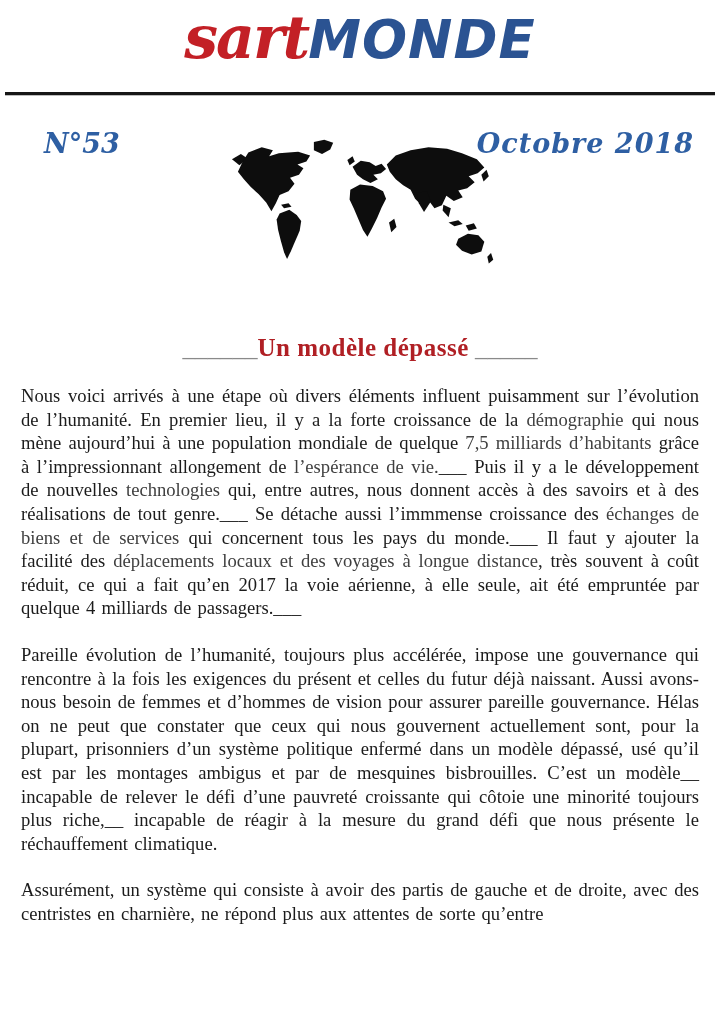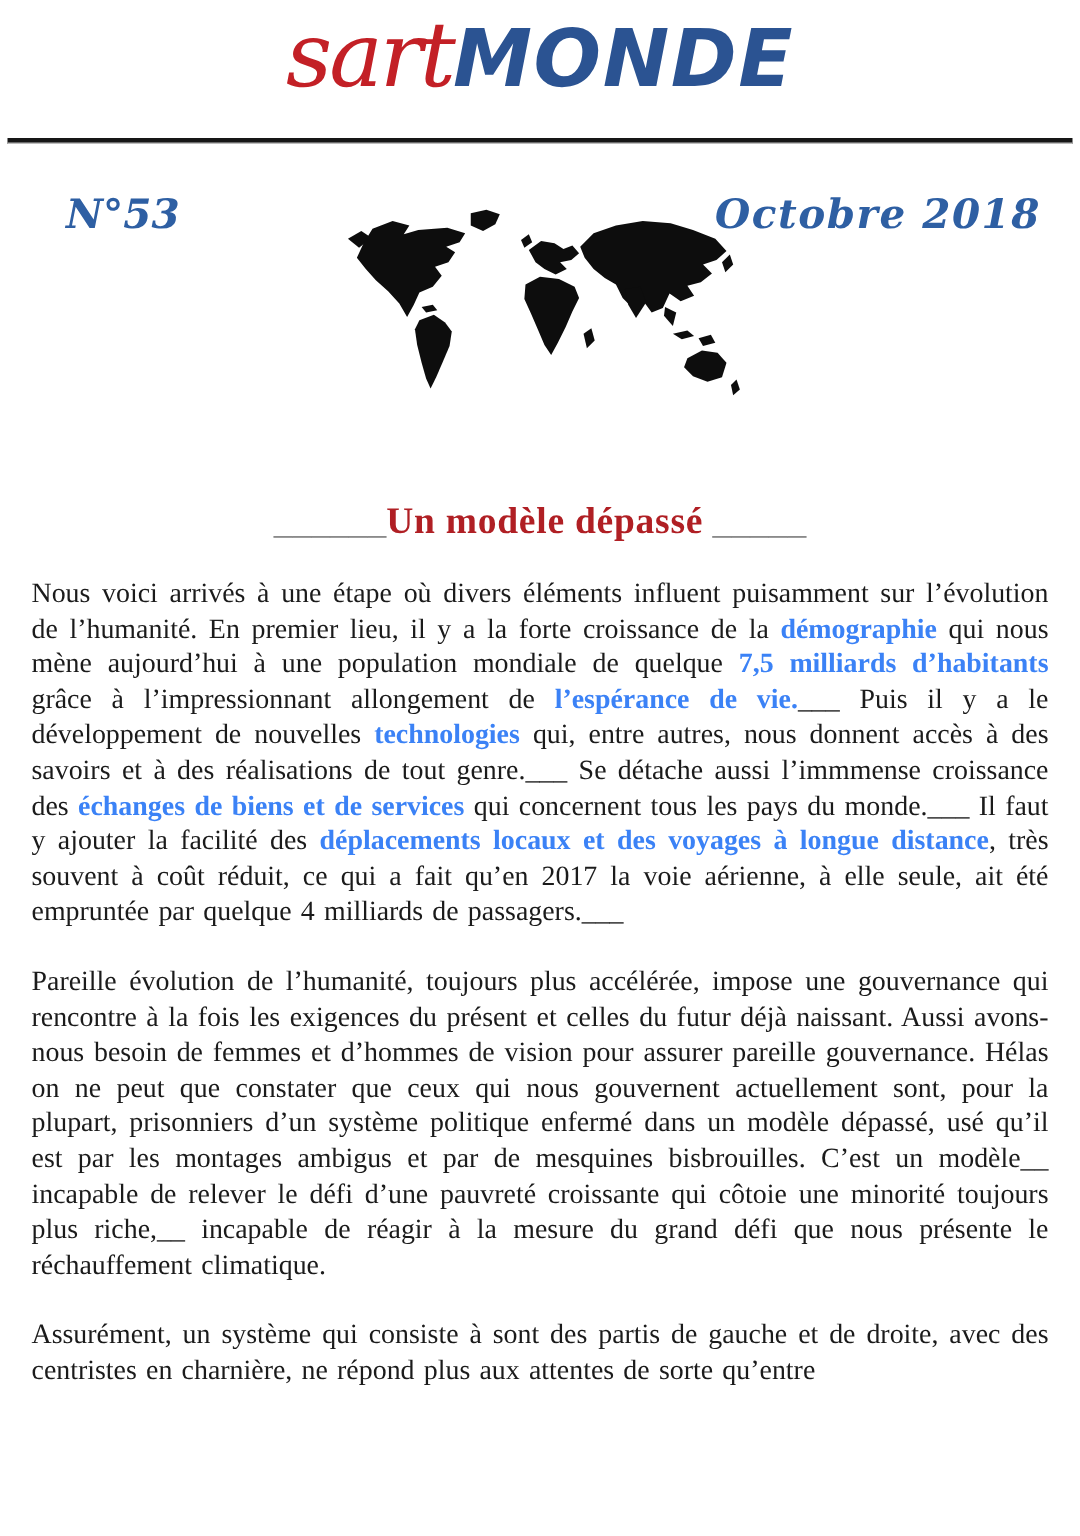--- a/index.html
+++ b/index.html
@@ -24,7 +24,7 @@
   .brand-red {
     font-family: "DejaVu Serif", serif;
     font-style: italic;
-    font-weight: normal;
+    font-weight: bold;
     font-size: 60px;
     line-height: 70px;
     color: #c32026;

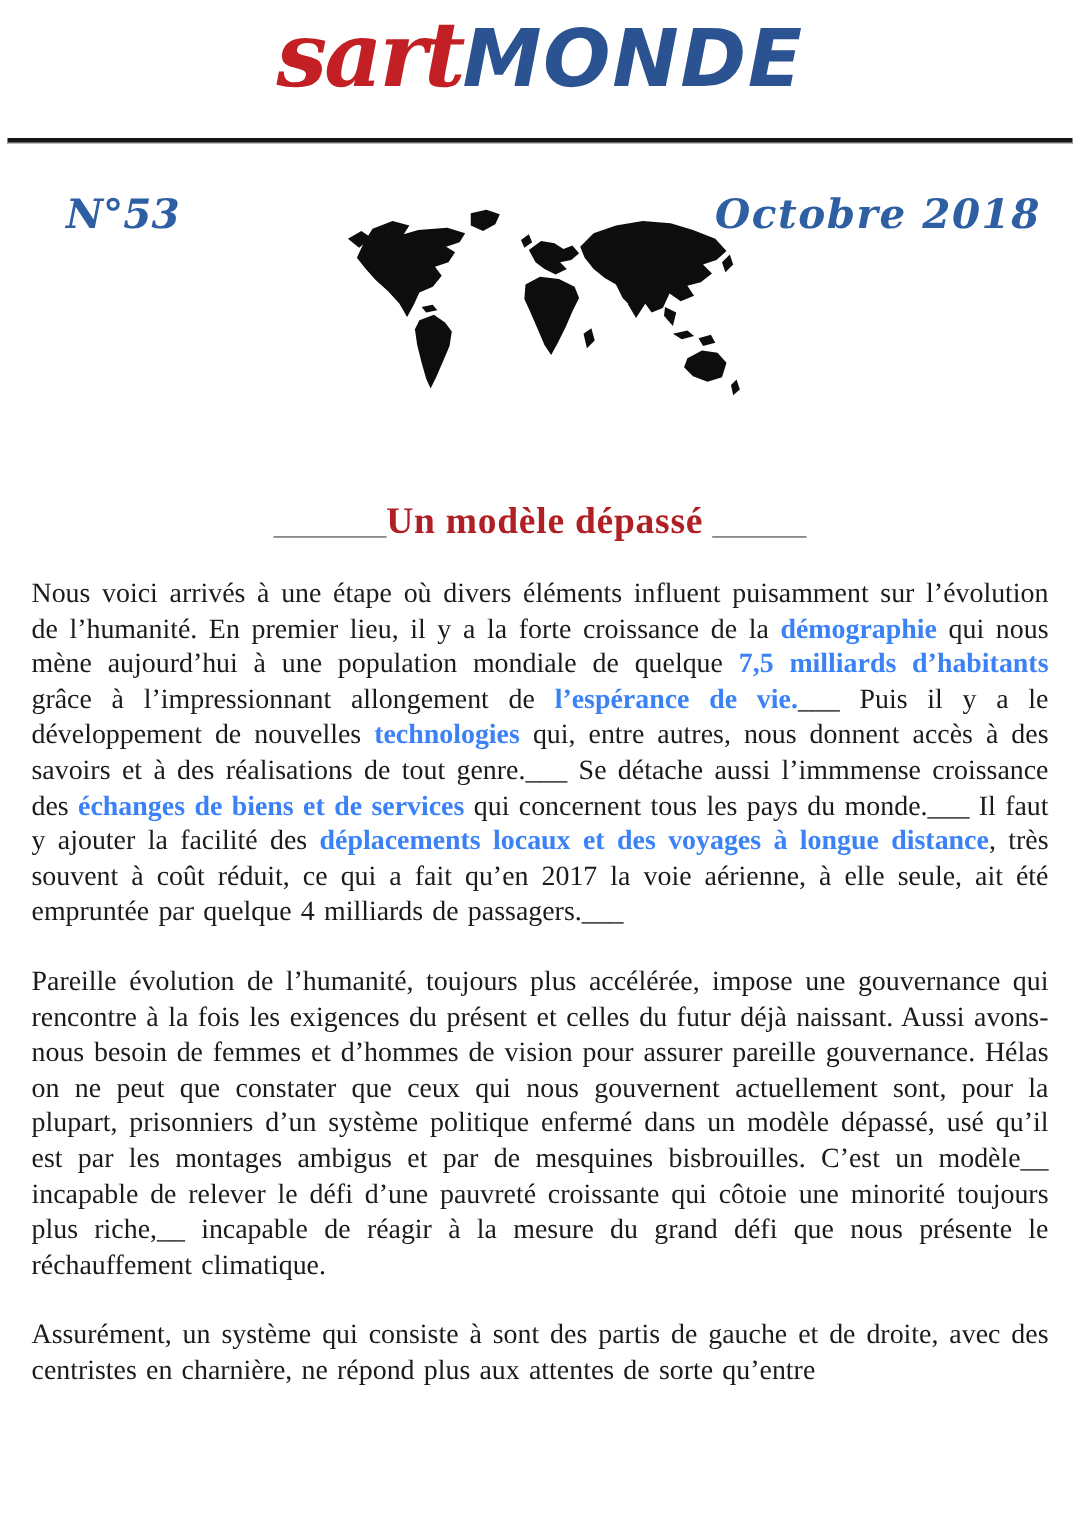--- a/index.html
+++ b/index.html
@@ -98,8 +98,8 @@
     word-spacing: 1.5px;
   }
   .accent {
-    color: #3b82f6;
-    font-weight: bold;
+    color: #404040;
+    font-weight: normal;
   }
 </style>
 </head>

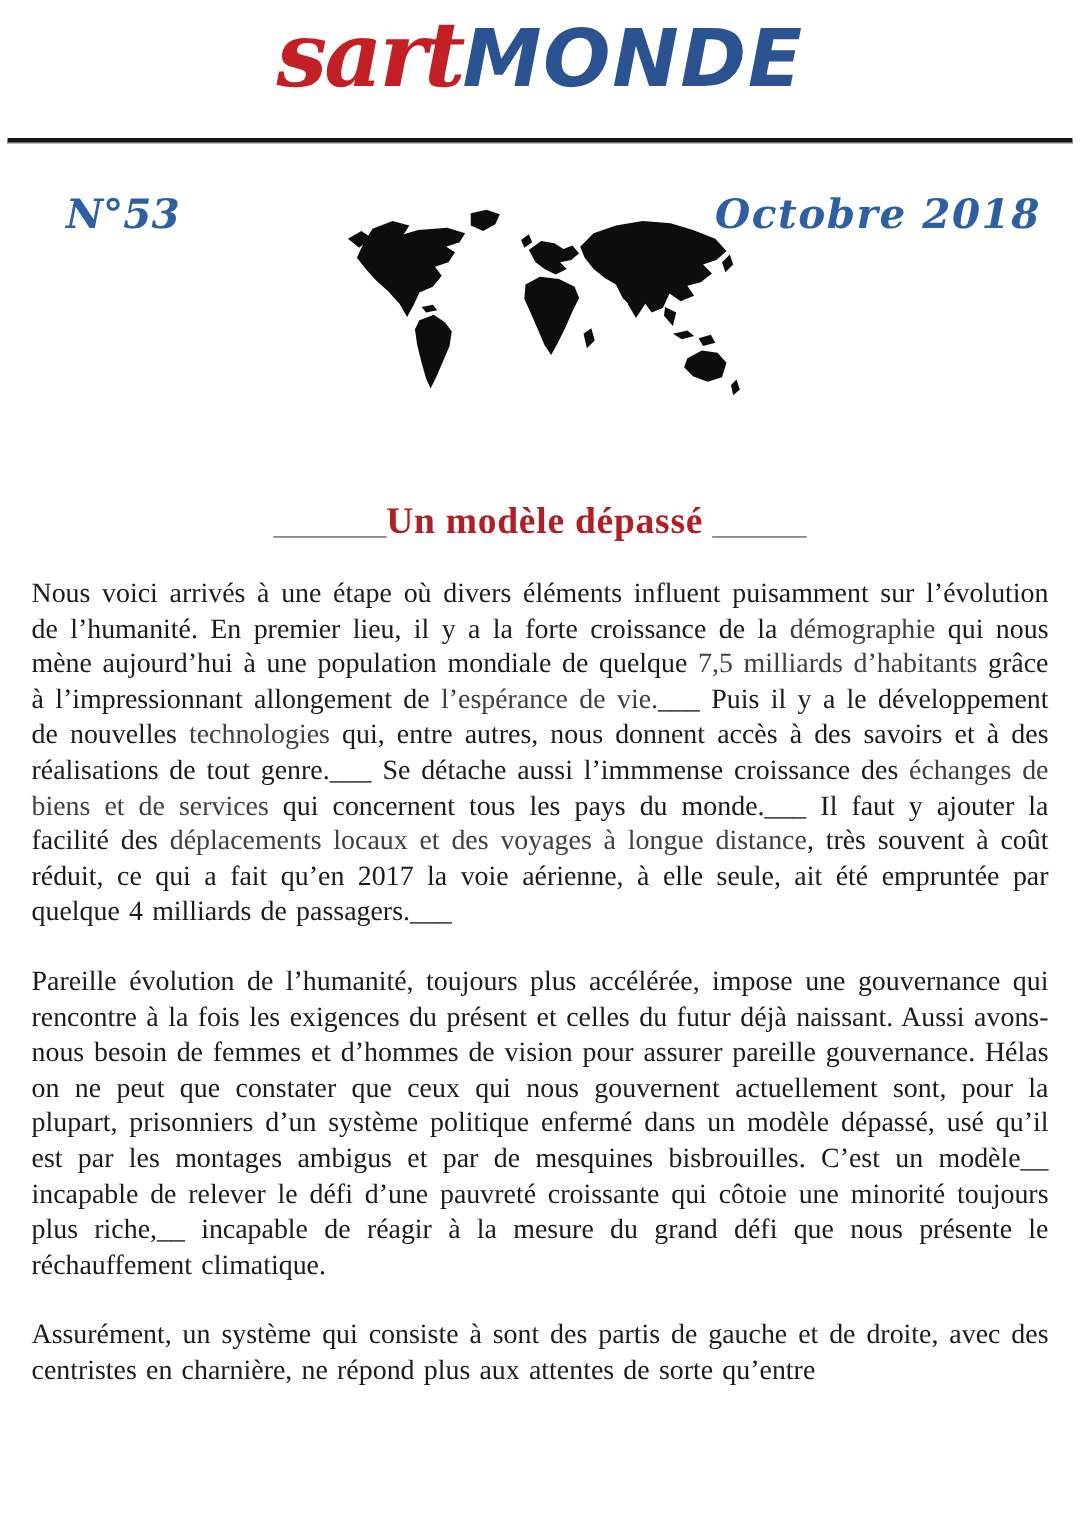--- a/index.html
+++ b/index.html
@@ -163,7 +163,7 @@
   <div class="body-copy">
     <p><span>Nous voici arrivés à une étape où divers éléments influent puisamment sur l’évolution de l’humanité.  En premier lieu, il y a la forte croissance de la </span><span class="accent">démographie</span><span> qui nous mène aujourd’hui à une population mondiale de quelque </span><span class="accent">7,5 milliards d’habitants</span><span> grâce à l’impressionnant allongement de </span><span class="accent">l’espérance de vie.</span><span>___ Puis il y a le développement de nouvelles </span><span class="accent">technologies</span><span> qui, entre autres, nous donnent accès à des savoirs et à des réalisations de tout genre.___  Se détache aussi l’immmense croissance des </span><span class="accent">échanges de biens et de services</span><span> qui concernent tous les pays du monde.___ Il faut y ajouter la facilité des </span><span class="accent">déplacements locaux et des voyages à longue distance</span><span>, très souvent à coût réduit, ce qui a fait qu’en 2017 la voie aérienne, à elle seule, ait été empruntée par quelque 4 milliards de passagers.___</span></p>
     <p><span>Pareille évolution de l’humanité, toujours plus accélérée, impose une gouvernance qui rencontre à la fois les exigences du présent et celles du futur déjà naissant. Aussi avons-nous besoin de femmes et d’hommes de vision pour assurer pareille gouvernance. Hélas on ne peut que constater que ceux qui nous gouvernent actuellement sont, pour la plupart, prisonniers d’un système politique enfermé dans un modèle dépassé, usé qu’il est par les montages ambigus et par de mesquines bisbrouilles.  C’est un modèle__ incapable de relever le défi d’une pauvreté croissante qui côtoie une minorité toujours plus riche,__ incapable de réagir à la mesure du grand défi que nous présente le réchauffement climatique.</span></p>
-    <p><span>Assurément, un système qui consiste à sont des partis de gauche et de droite, avec des centristes en charnière, ne répond plus aux attentes de sorte qu’entre</span></p>
+    <p><span>Assurément, un système qui consiste à avoir des partis de gauche et de droite, avec des centristes en charnière, ne répond plus aux attentes de sorte qu’entre</span></p>
   </div>
 
 </div>

